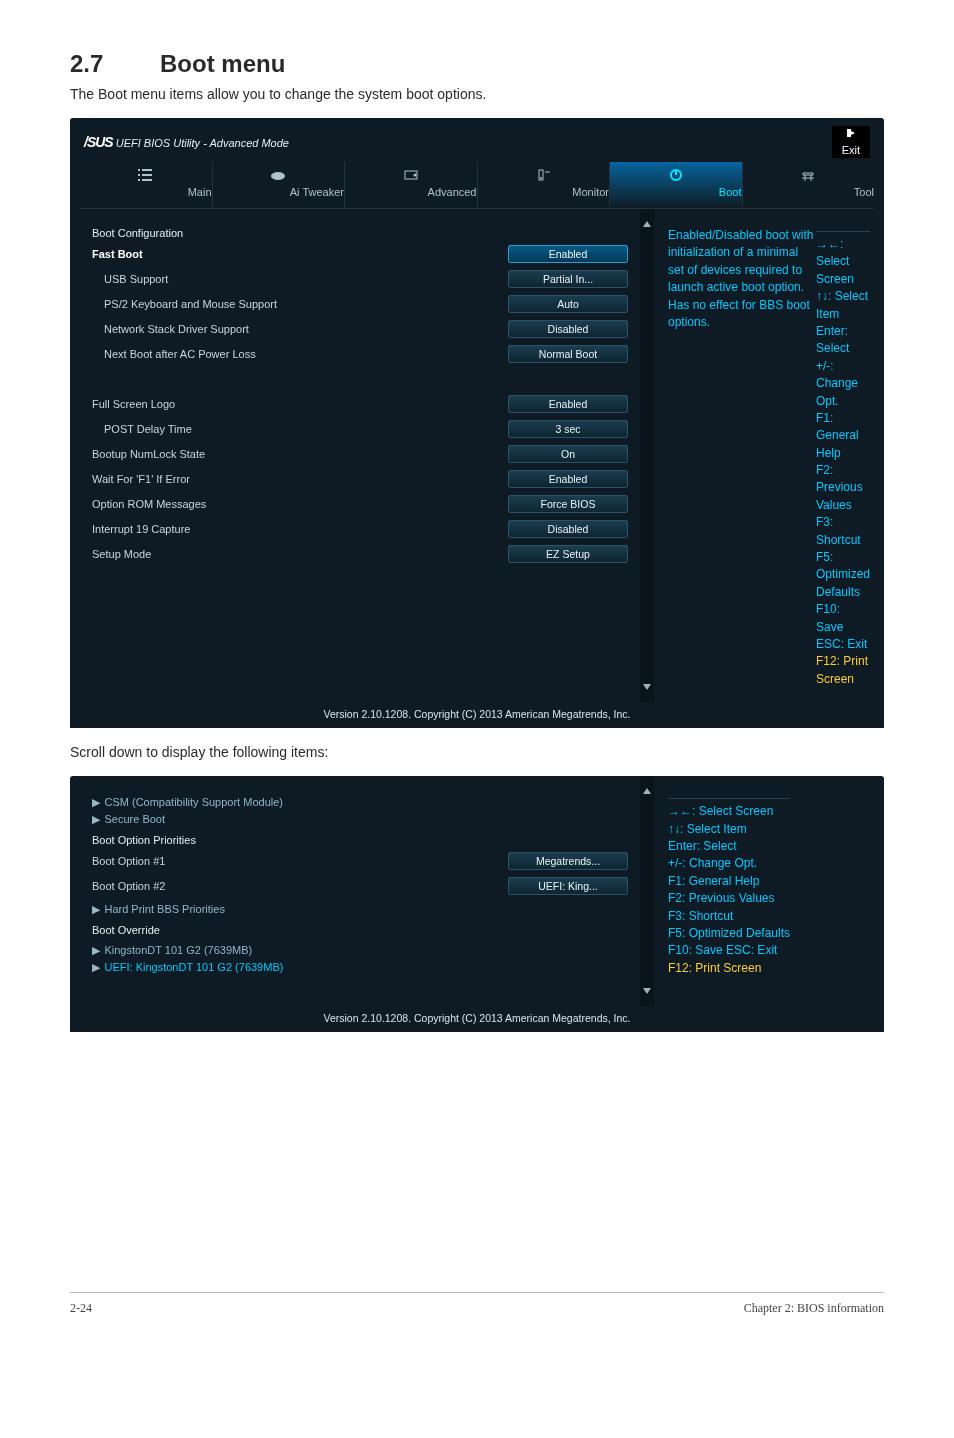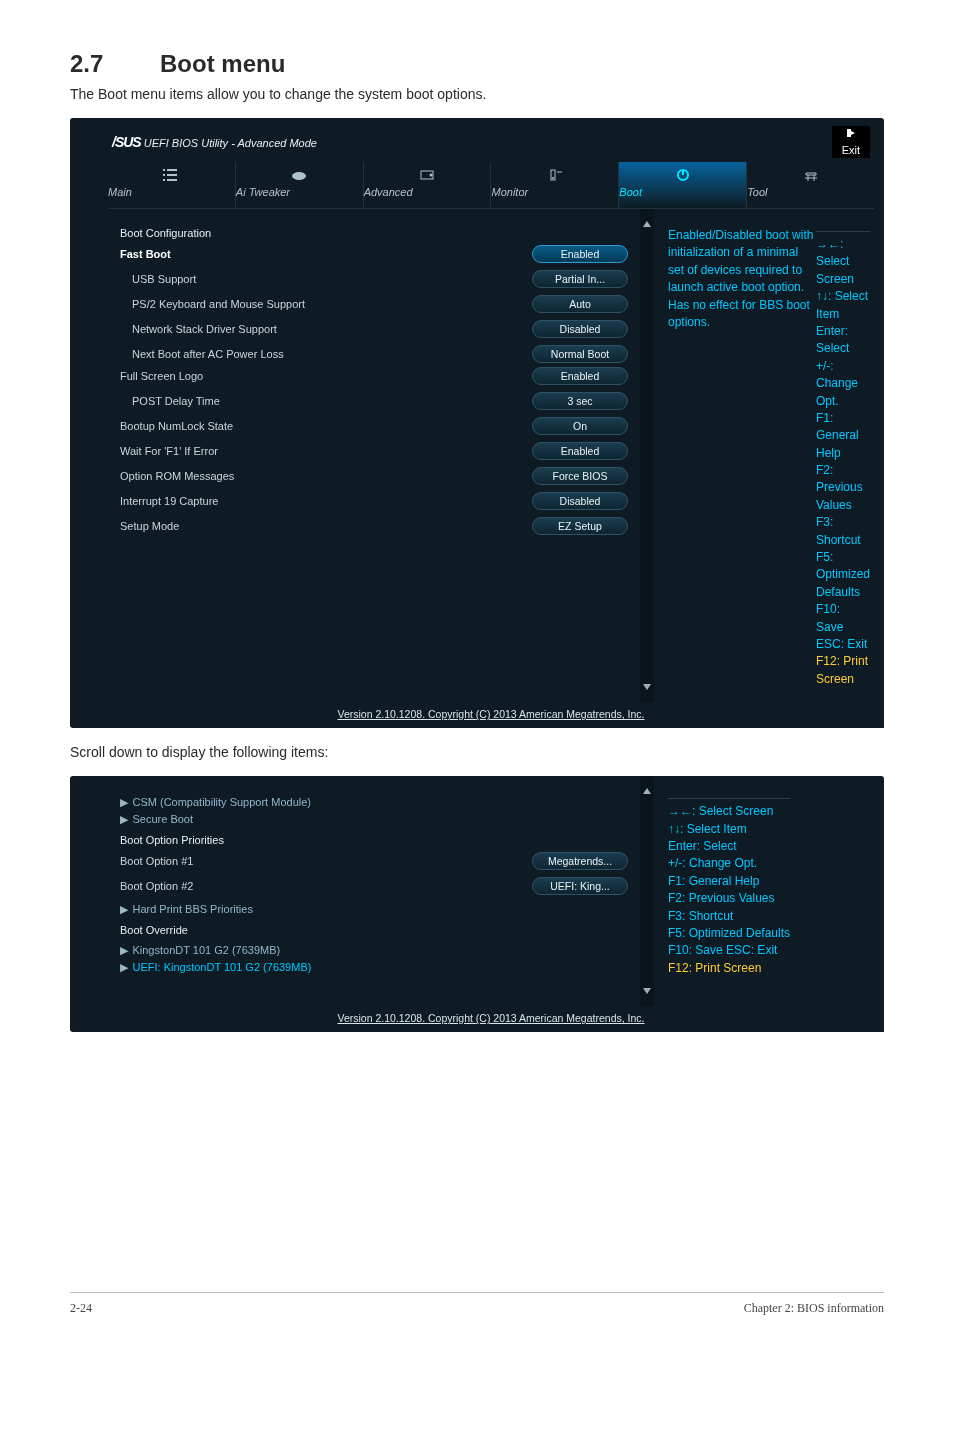--- a/index.html
+++ b/index.html
@@ -26,7 +26,6 @@
     font-size: 11px;
     border-radius: 3px;
     position: relative;
-    padding-left: 28px;
   }
   .bios-titlebar {
     display: flex;

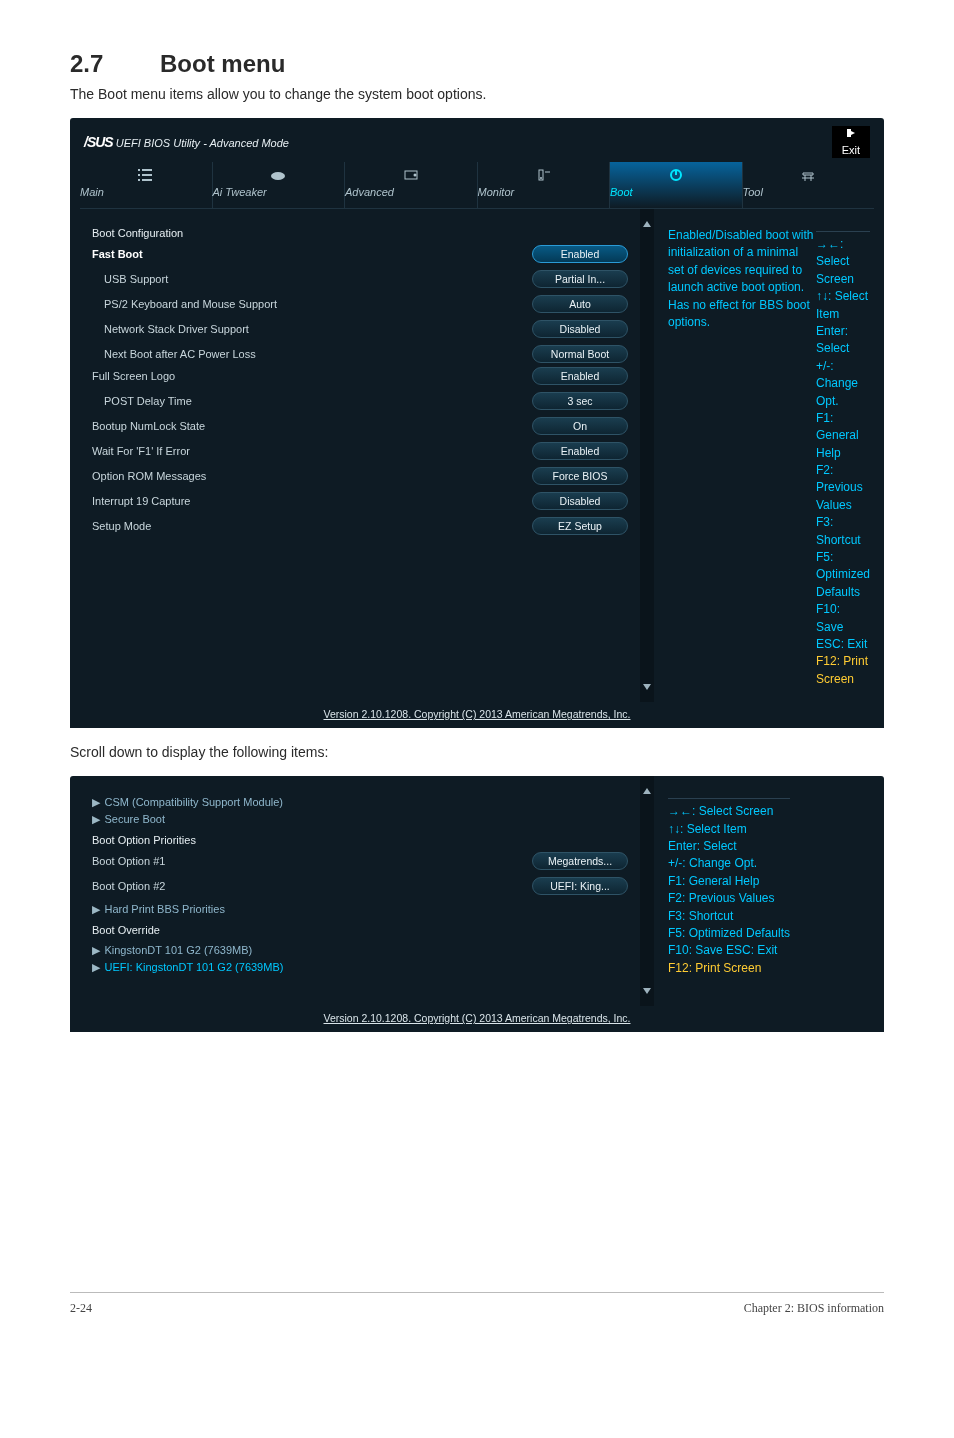--- a/index.html
+++ b/index.html
@@ -53,12 +53,11 @@
   }
   .bios-tab {
     flex: 1;
-    text-align: left;
+    text-align: right;
     padding: 6px 0 10px 0;
     border-right: 1px solid #1f3340;
     color: #afc3cc;
     position: relative;
-    font-style: italic;
   }
   .bios-tab:last-child { border-right: none; }
   .bios-tab.active {

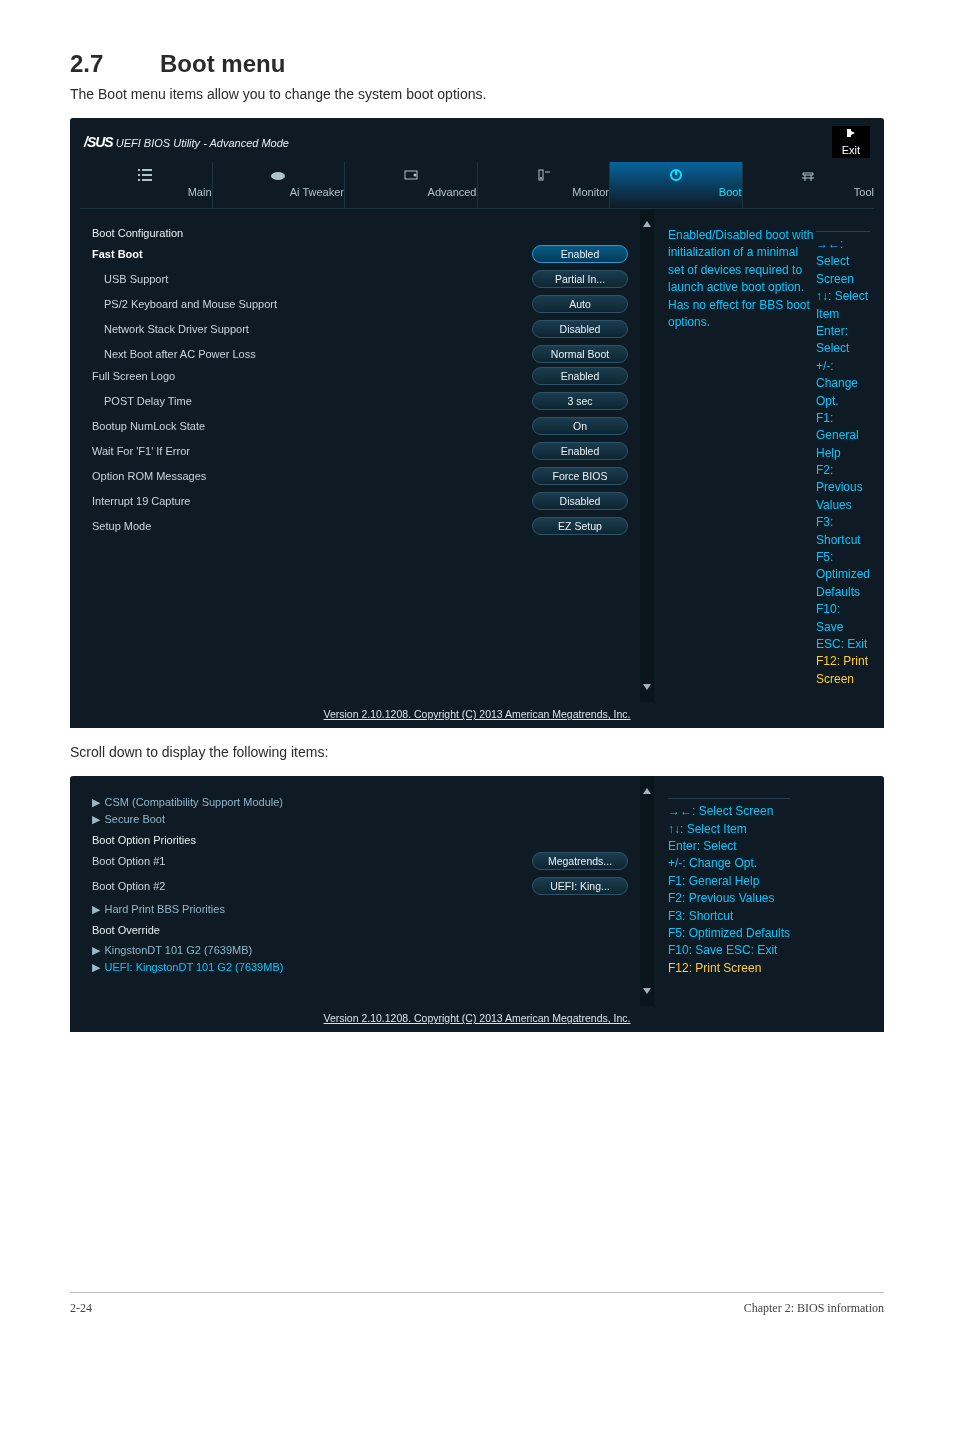--- a/index.html
+++ b/index.html
@@ -93,11 +93,11 @@
     color: #eaf2f6;
     text-align: center;
     padding: 2px 6px;
-    border-radius: 9px;
+    border-radius: 2px;
     border: 1px solid #2e5366;
     font-size: 10.5px;
     white-space: nowrap;
-    width: 96px;
+    width: 120px;
     justify-self: end;
   }
   .pill.sel {

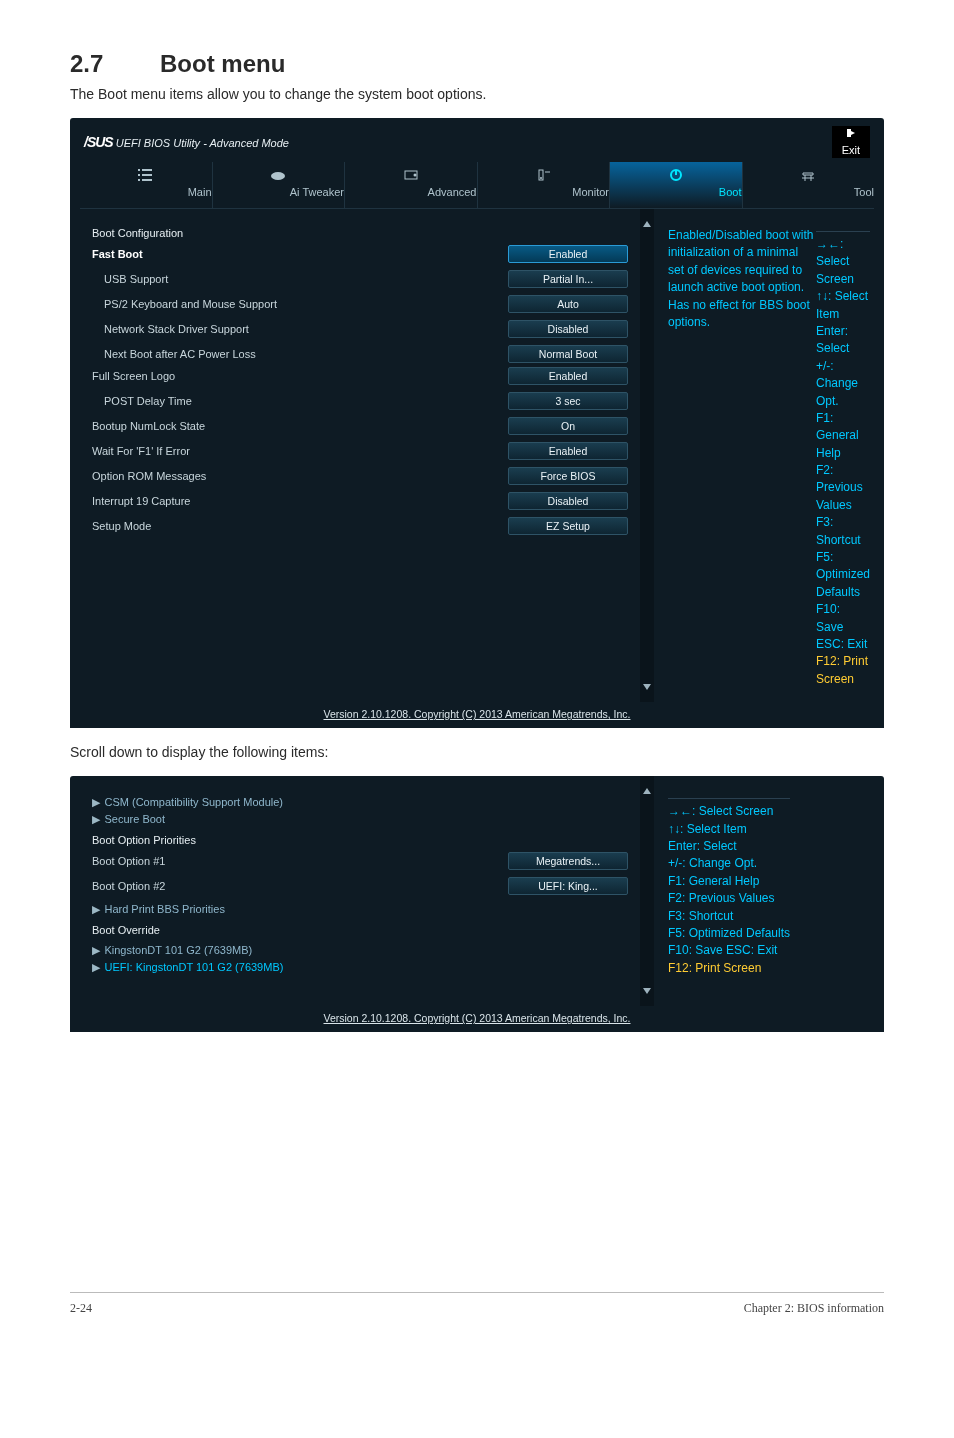--- a/index.html
+++ b/index.html
@@ -104,7 +104,7 @@
     background: linear-gradient(#085a85, #033a57);
     border: 1px solid #2a9bd6;
   }
-  .settings.group2 { margin-top: 4px; }
+  .settings.group2 { margin-top: 32px; }
   .submenu {
     color: #8fb7cc;
     padding: 2px 0;

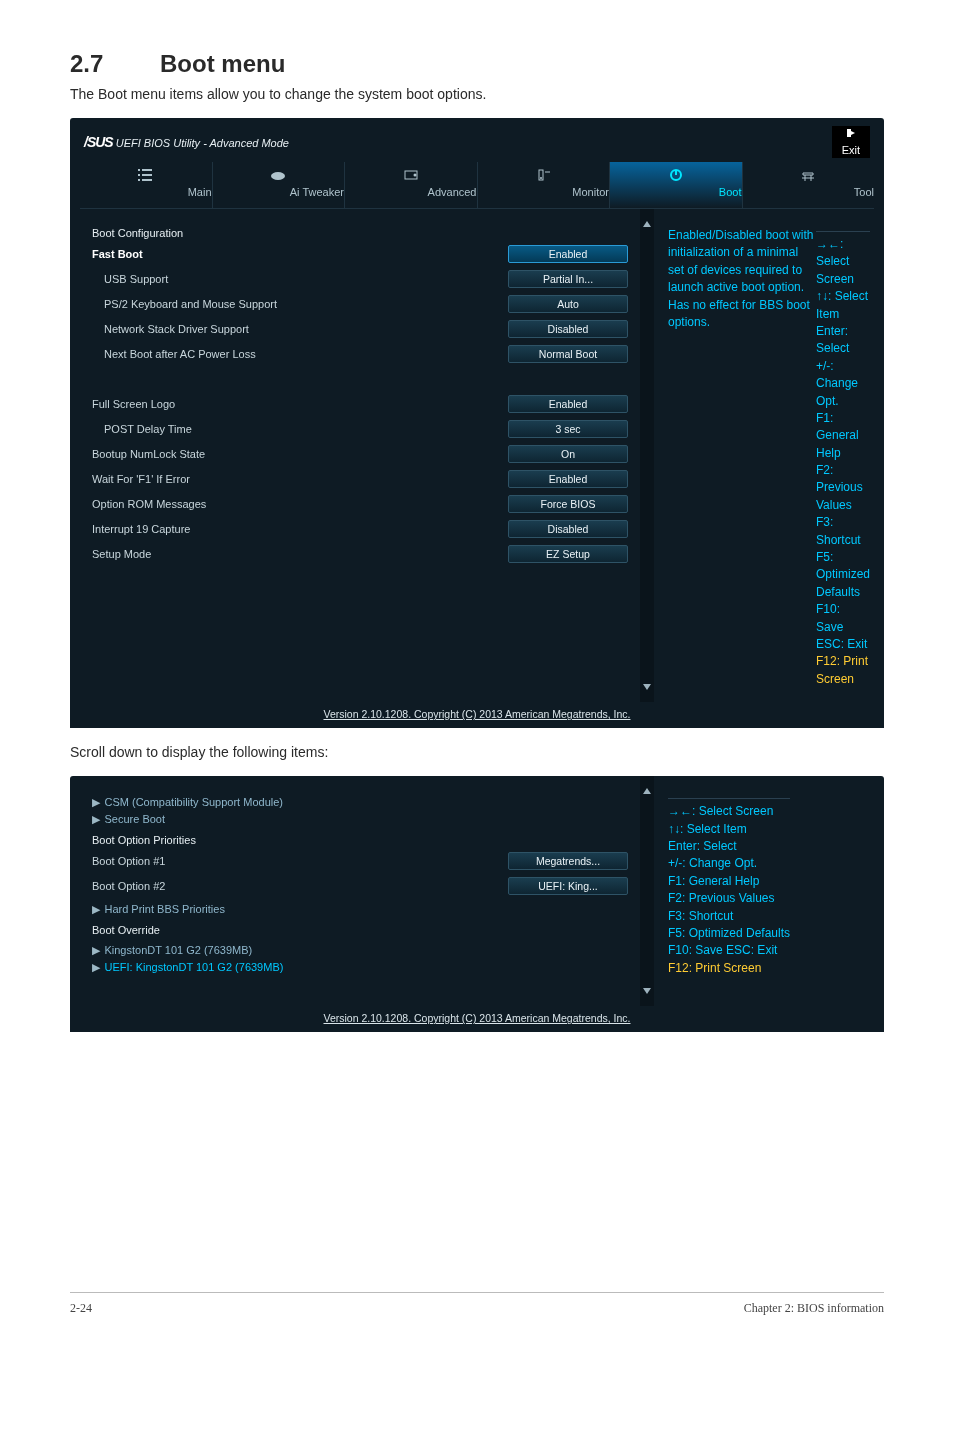--- a/index.html
+++ b/index.html
@@ -118,7 +118,6 @@
     font-size: 10.5px;
     padding: 6px 0 8px 0;
     background: #0e1b24;
-    text-decoration: underline;
   }
   .bios-window.compact .bios-content { min-height: 230px; }
   .scroll-arrow {

